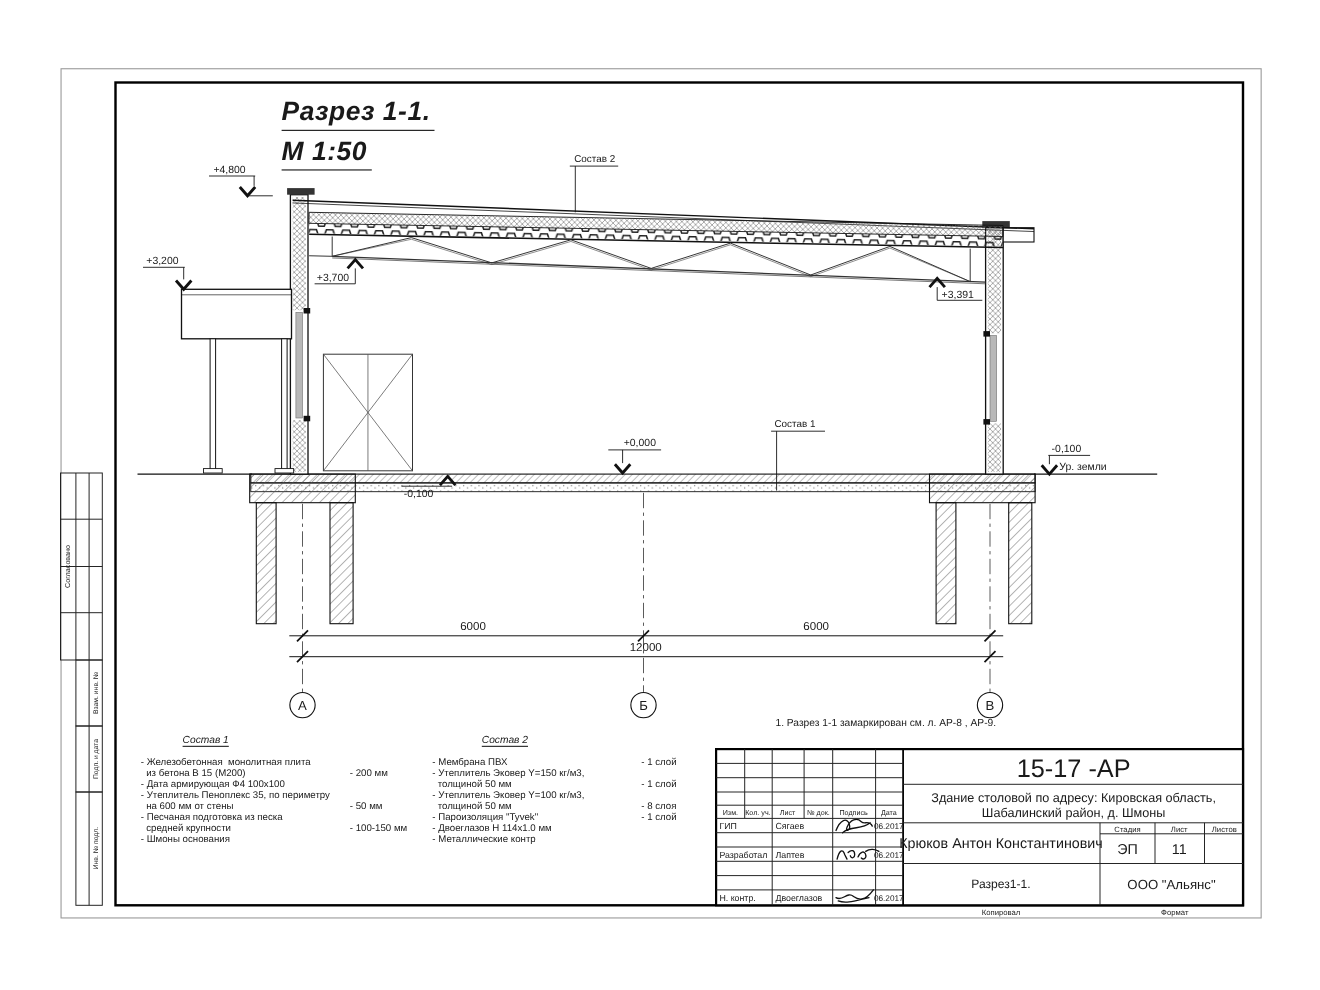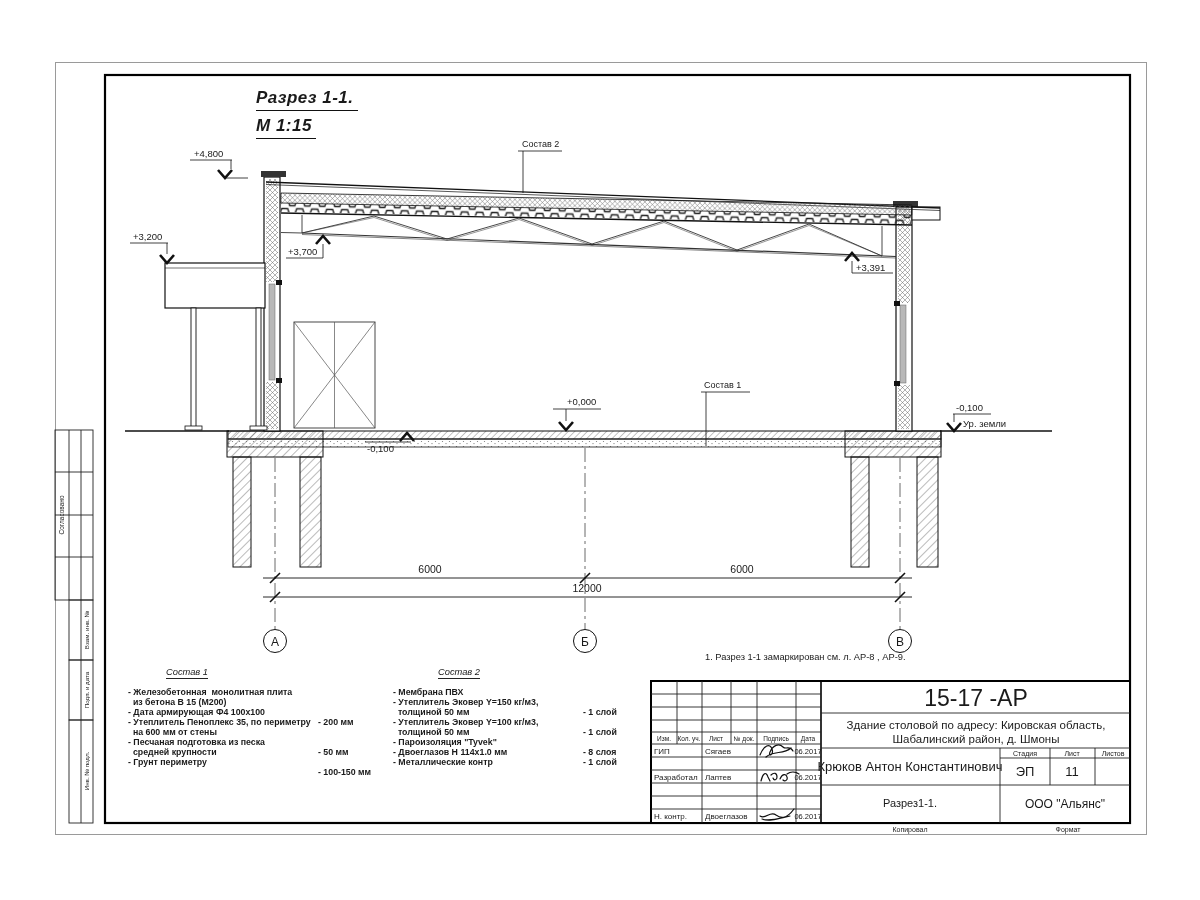--- a/index.html
+++ b/index.html
@@ -9,7 +9,7 @@
   .abs{position:absolute;}
   
   .dwg-title{position:absolute;left:256px;top:88px;font-style:italic;font-weight:bold;}
-  .dwg-title .l{display:table;font-size:17px;border-bottom:1.6px solid #111;
+  .dwg-title .l{display:table;font-size:24px;border-bottom:1.6px solid #111;
     padding:0 4px 2px 0;margin-bottom:5px;letter-spacing:.5px;}
   
   .mat-list{position:absolute;width:262px;font-size:8.8px;line-height:10px;}

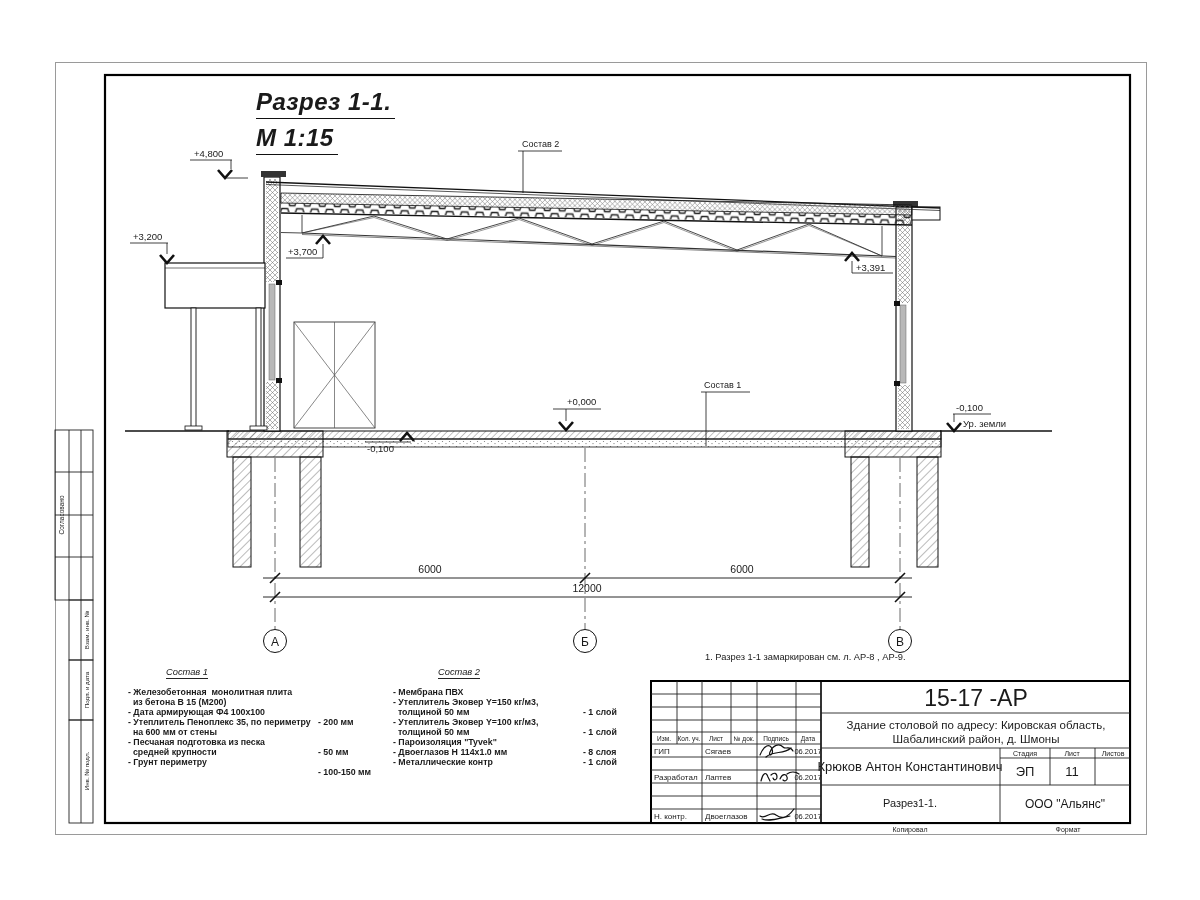--- a/index.html
+++ b/index.html
@@ -308,7 +308,7 @@
 
 <div class="dwg-title">
   <div class="l">Разрез 1-1.</div>
-  <div class="l">М 1:15</div>
+  <div class="l">М 1:50</div>
 </div>
 
 <div class="mat-list" style="left:128px;top:667px">

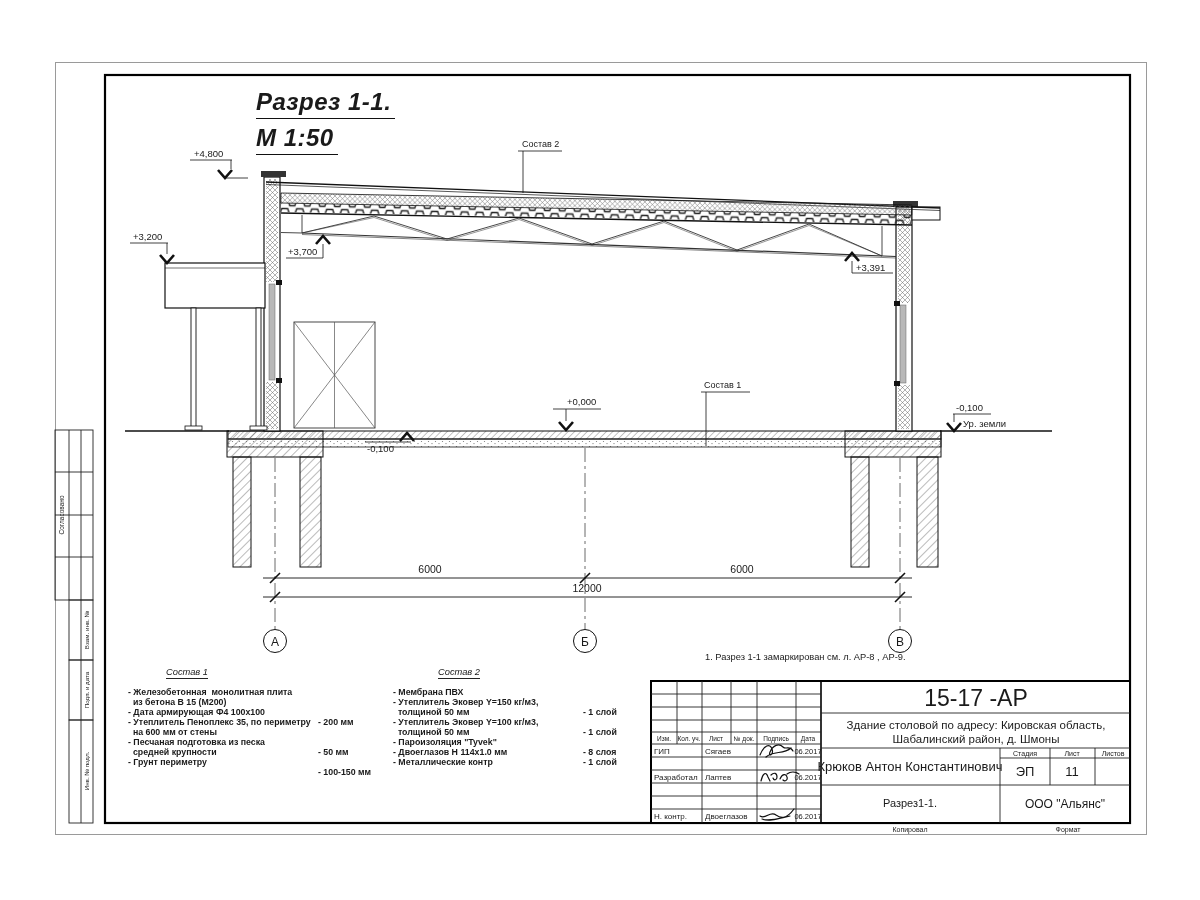--- a/index.html
+++ b/index.html
@@ -15,7 +15,7 @@
   .mat-list{position:absolute;width:262px;font-size:8.8px;line-height:10px;}
   .mat-title{display:inline-block;font-style:italic;font-size:9.3px;
     border-bottom:1px solid #222;padding-bottom:1px;margin-bottom:8px;}
-  .mat-row{position:relative;white-space:pre;height:10px;font-weight:bold;}
+  .mat-row{position:relative;white-space:pre;height:10px;}
   .mat-qty{position:absolute;left:190px;top:0;white-space:pre;margin-top:20px;}
 </style>
 </head>

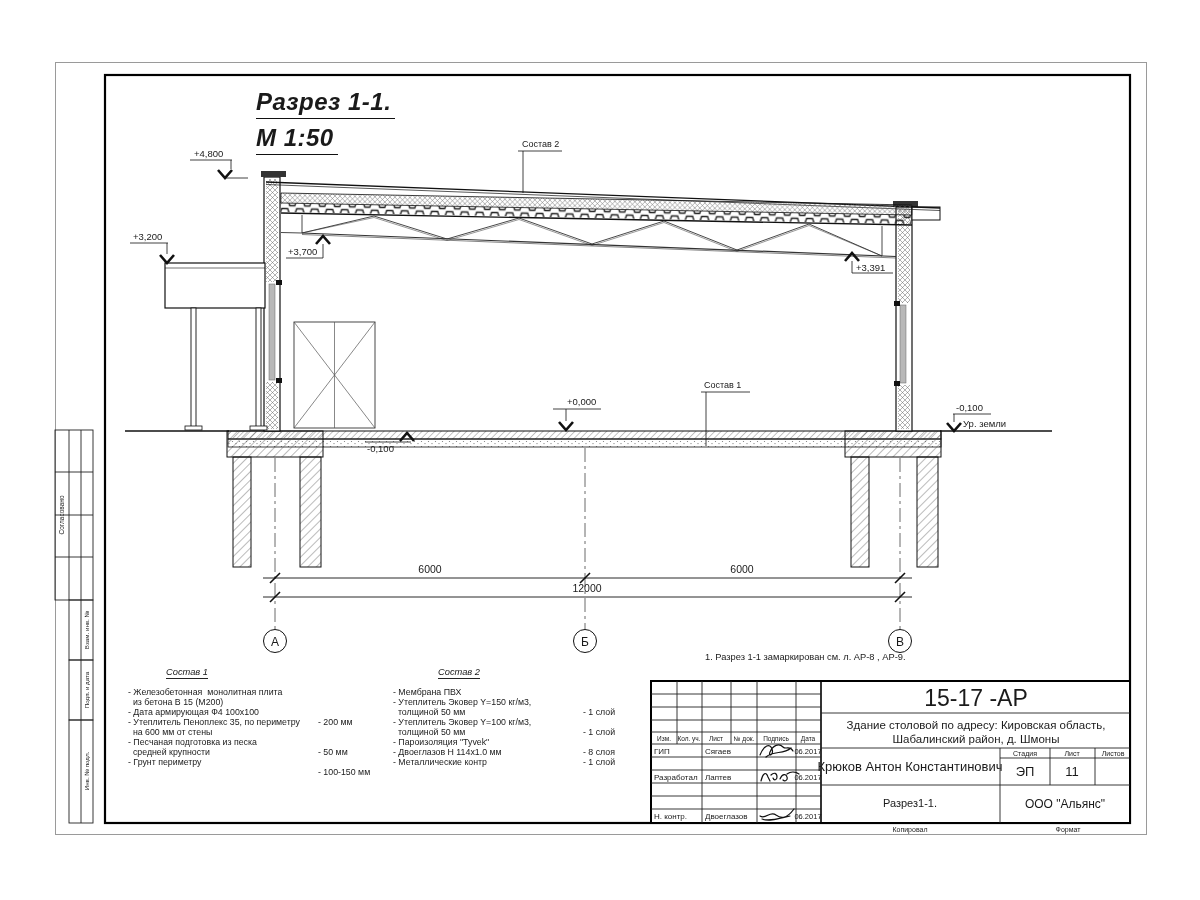--- a/index.html
+++ b/index.html
@@ -16,7 +16,7 @@
   .mat-title{display:inline-block;font-style:italic;font-size:9.3px;
     border-bottom:1px solid #222;padding-bottom:1px;margin-bottom:8px;}
   .mat-row{position:relative;white-space:pre;height:10px;}
-  .mat-qty{position:absolute;left:190px;top:0;white-space:pre;margin-top:20px;}
+  .mat-qty{position:absolute;left:190px;top:0;white-space:pre;}
 </style>
 </head>
 <body>

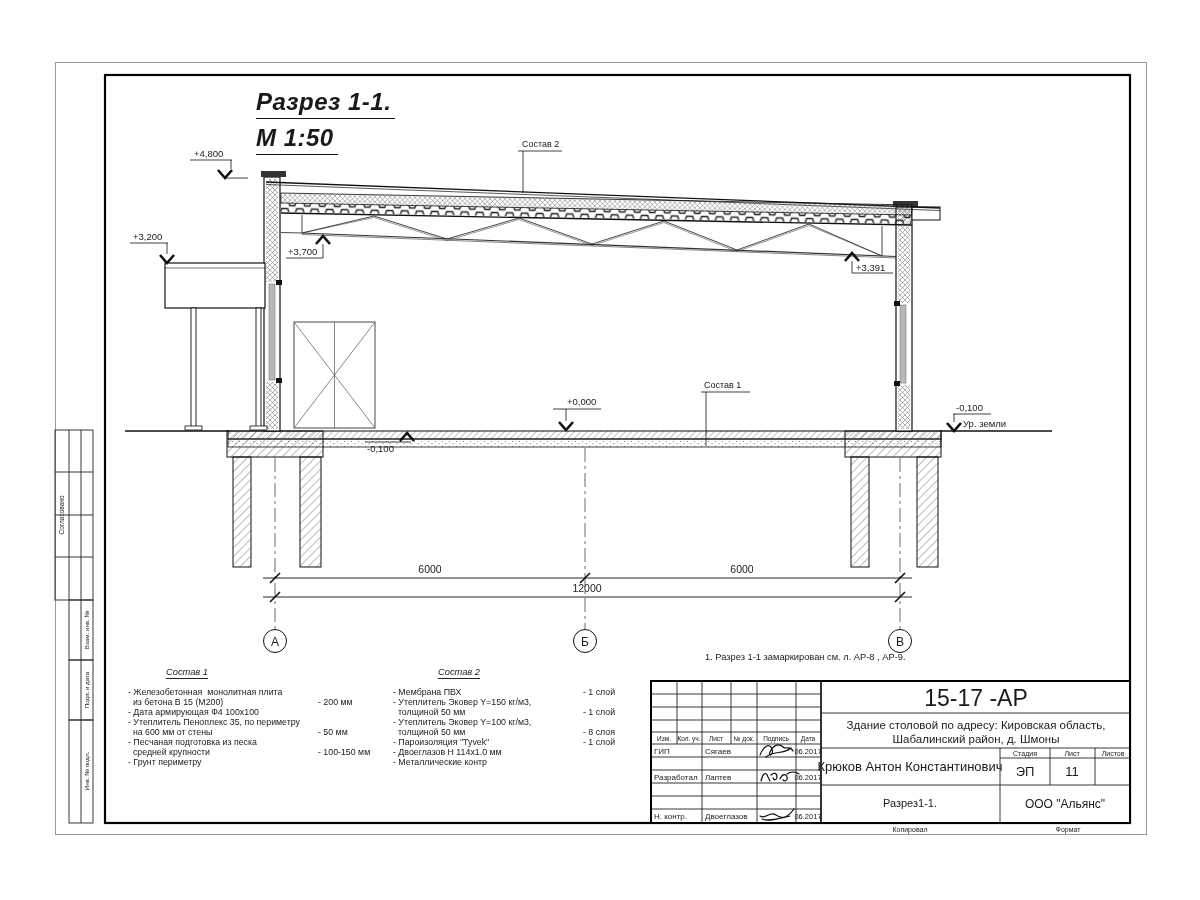--- a/index.html
+++ b/index.html
@@ -320,7 +320,7 @@
   <div class="mat-row"><span>  на 600 мм от стены</span><span class="mat-qty">- 50 мм</span></div>
   <div class="mat-row"><span>- Песчаная подготовка из песка</span><span class="mat-qty"></span></div>
   <div class="mat-row"><span>  средней крупности</span><span class="mat-qty">- 100-150 мм</span></div>
-  <div class="mat-row"><span>- Грунт периметру</span><span class="mat-qty"></span></div>
+  <div class="mat-row"><span>- Шмоны основания</span><span class="mat-qty"></span></div>
 </div>
 
 <div class="mat-list" style="left:393px;top:667px">

